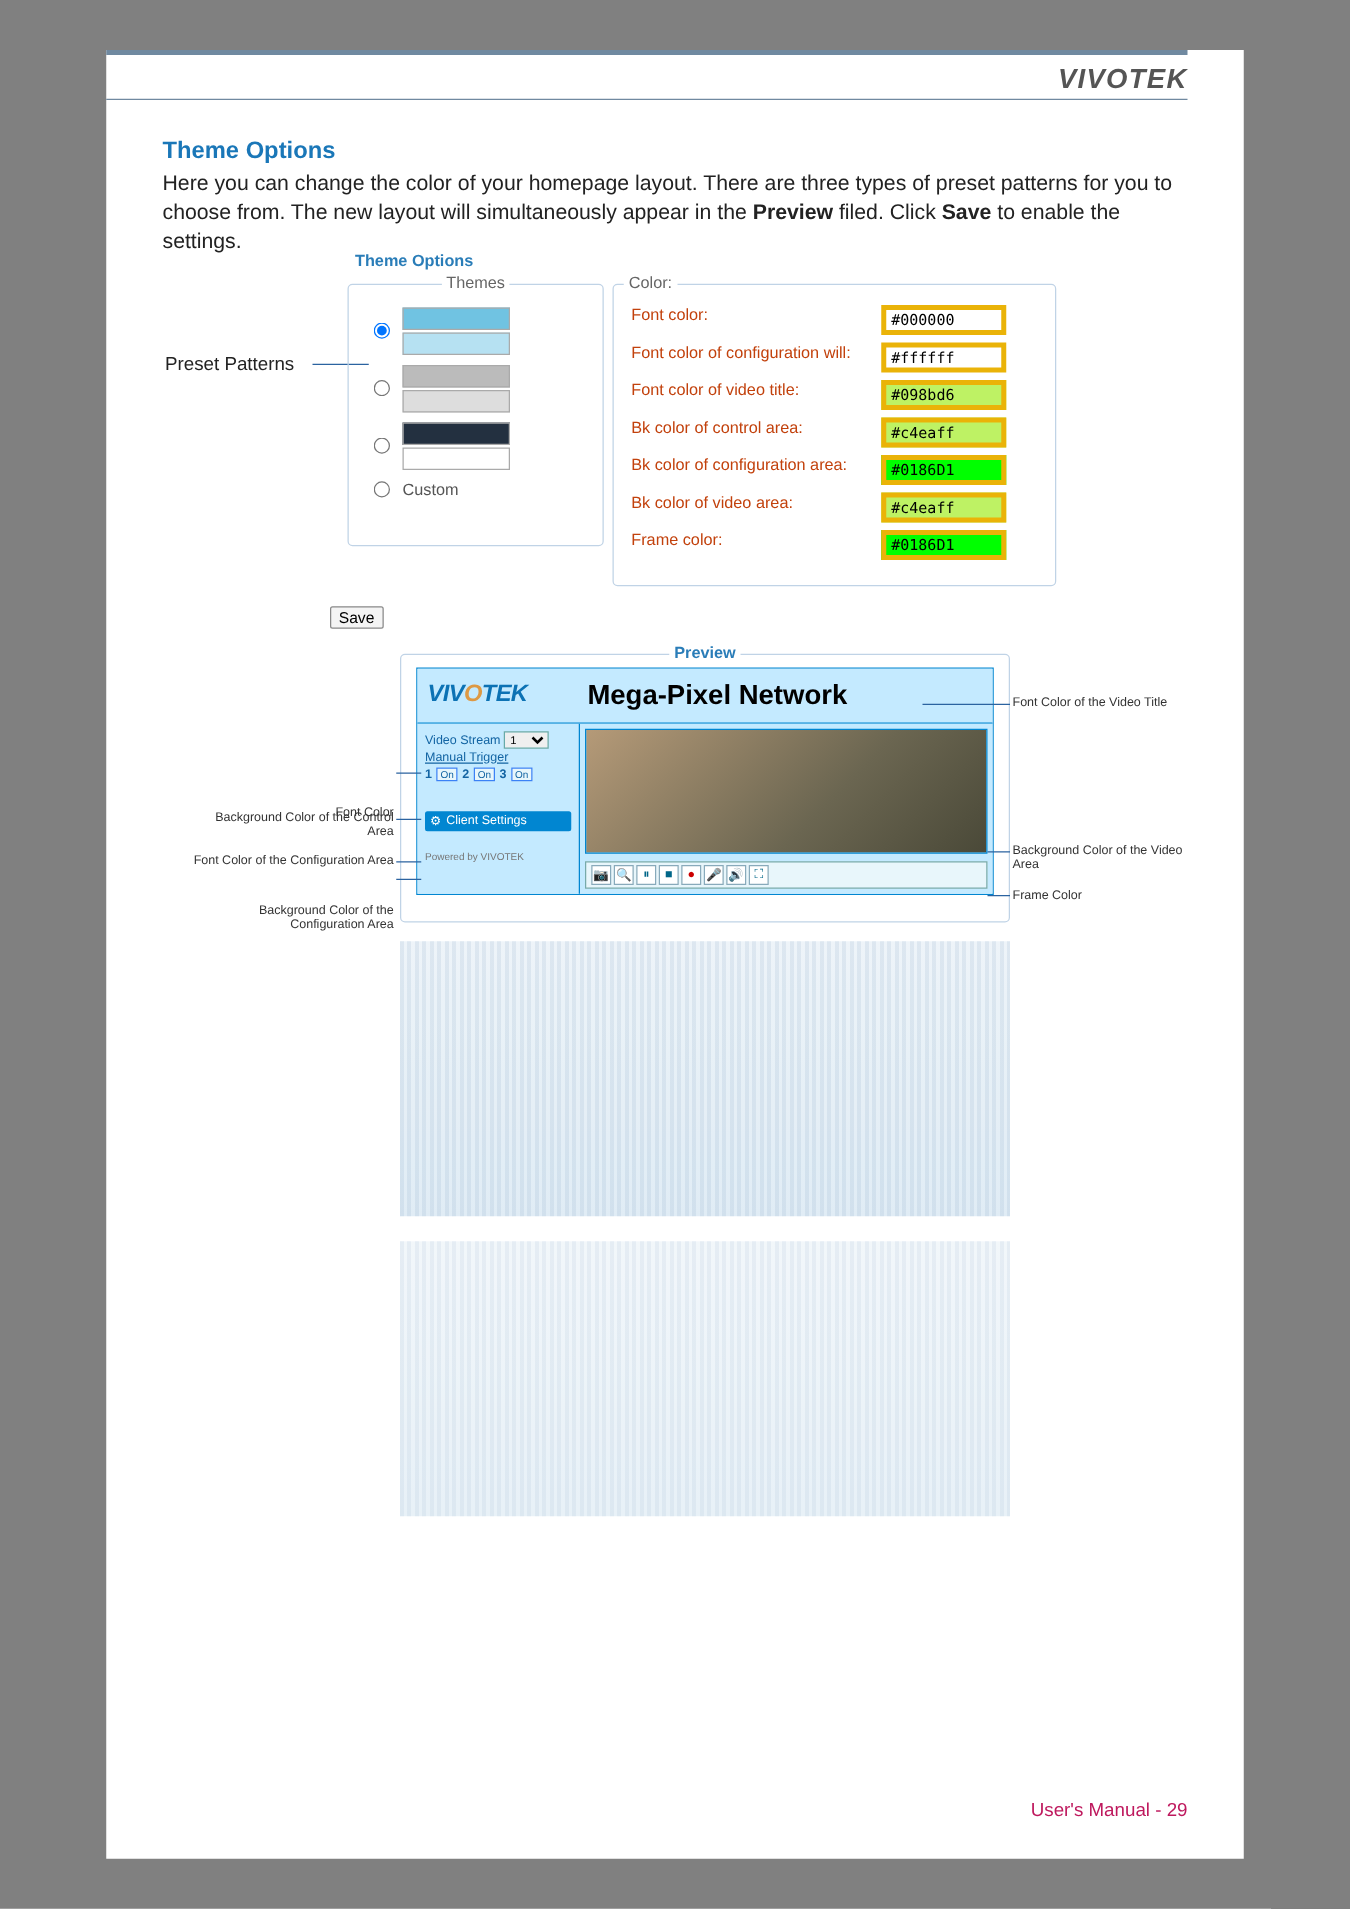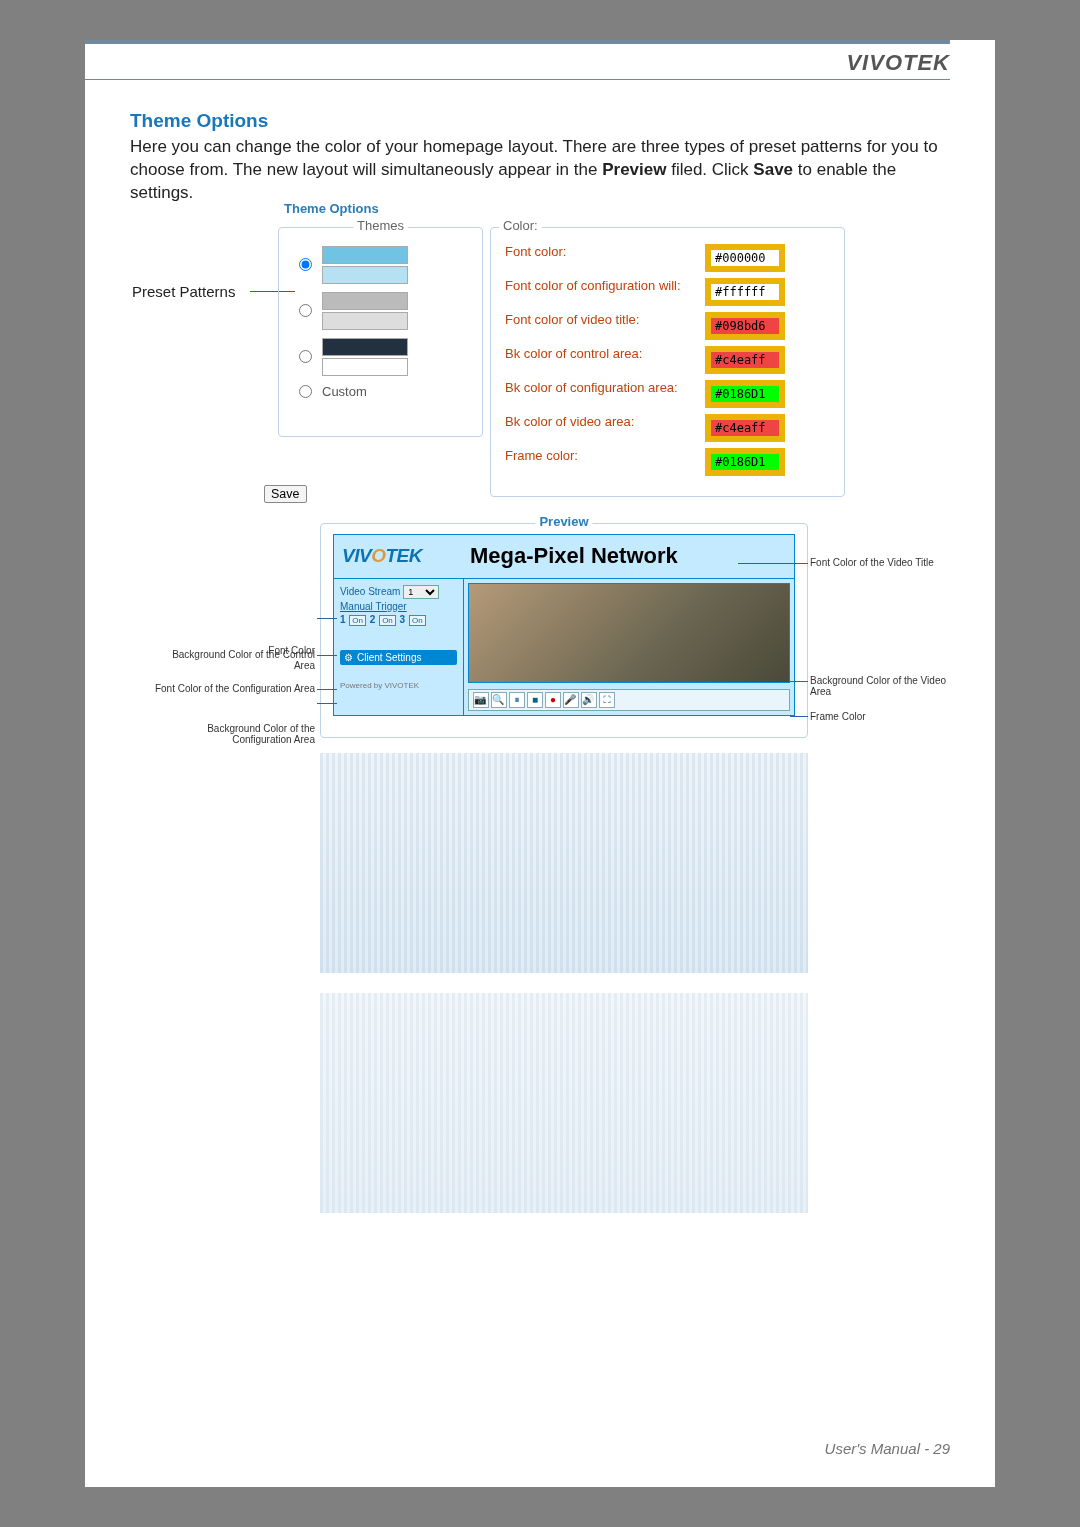--- a/index.html
+++ b/index.html
@@ -89,7 +89,7 @@
   .color-legend{ position:absolute; top:-10px; left:8px; background:#fff; padding:0 4px; color:#666; font-size:13px; }
   .color-row { display:flex; align-items:flex-start; margin:6px 0; }
   .color-row .lbl{ width:200px; color:#c2410c; font-size:13px; }
-  .color-row .val{ width:80px; border:6px solid #eab308; padding:1px 4px; font-size:12px; font-family: monospace; }
+  .color-row .val{ width:100px; border:4px solid #eab308; padding:1px 4px; font-size:12px; font-family: monospace; }
   .hl1 { background:#ef4444; }
   .hl2 { background:#0f0; }
   .save-btn {

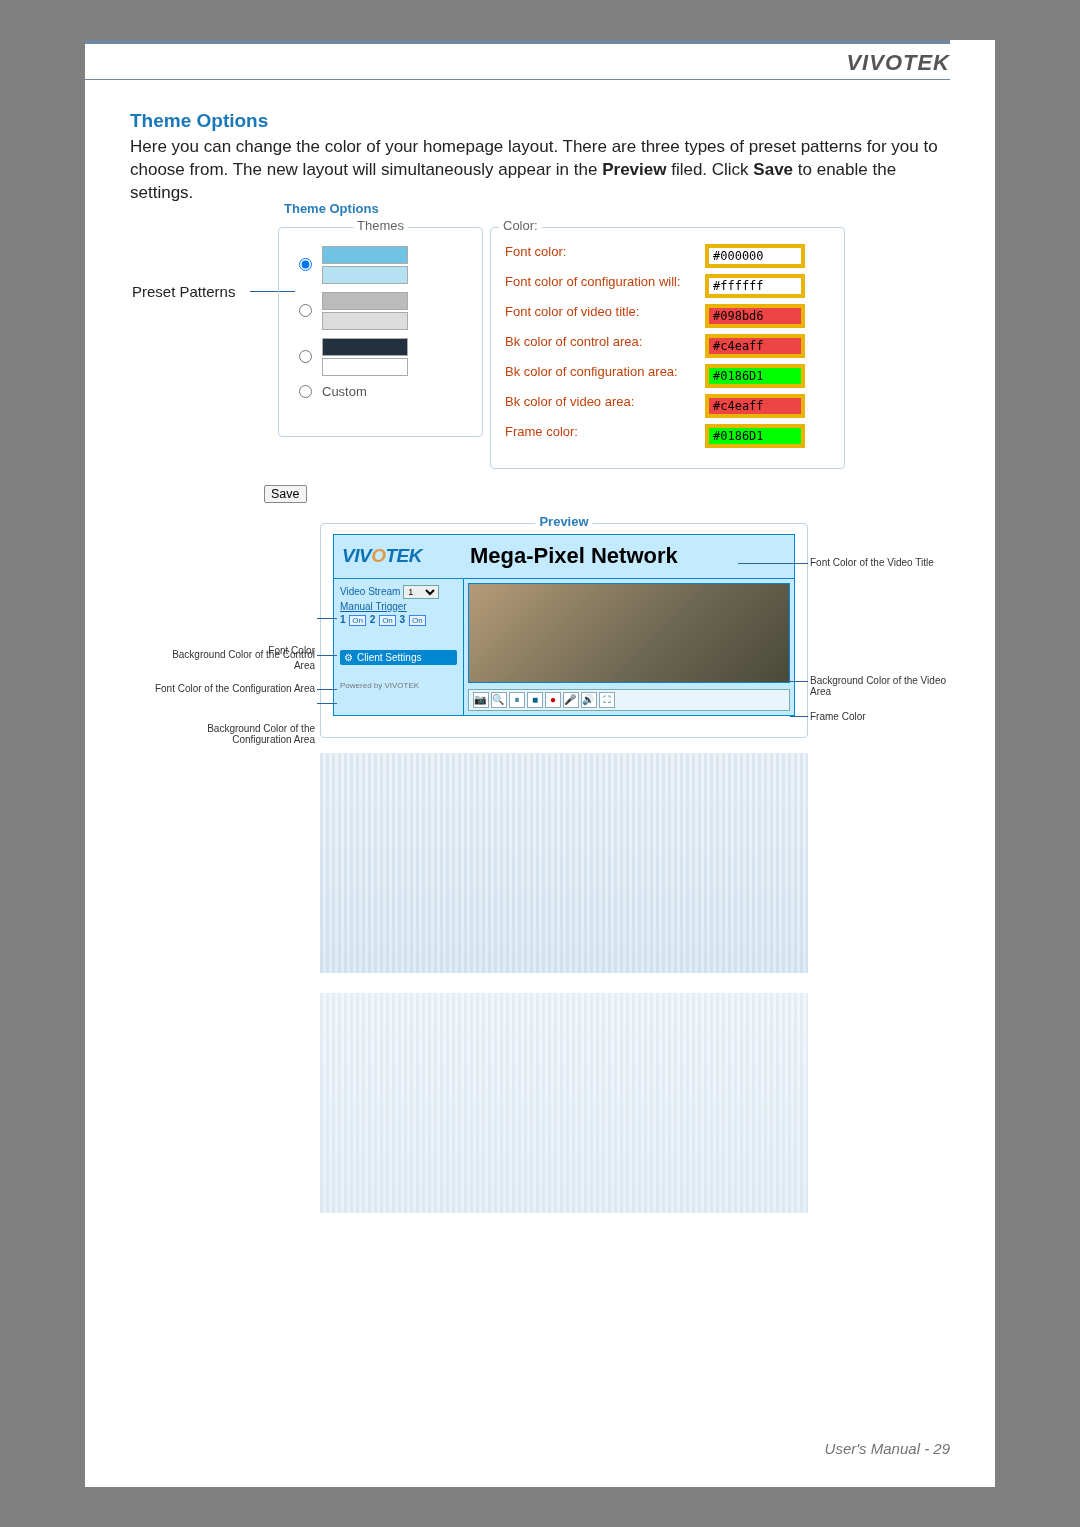--- a/index.html
+++ b/index.html
@@ -90,7 +90,7 @@
   .color-row { display:flex; align-items:flex-start; margin:6px 0; }
   .color-row .lbl{ width:200px; color:#c2410c; font-size:13px; }
   .color-row .val{ width:100px; border:4px solid #eab308; padding:1px 4px; font-size:12px; font-family: monospace; }
-  .hl1 { background:#ef4444; }
+  .hl1 { background:#bef264; }
   .hl2 { background:#0f0; }
   .save-btn {
     position:absolute; top:272px; left:134px;

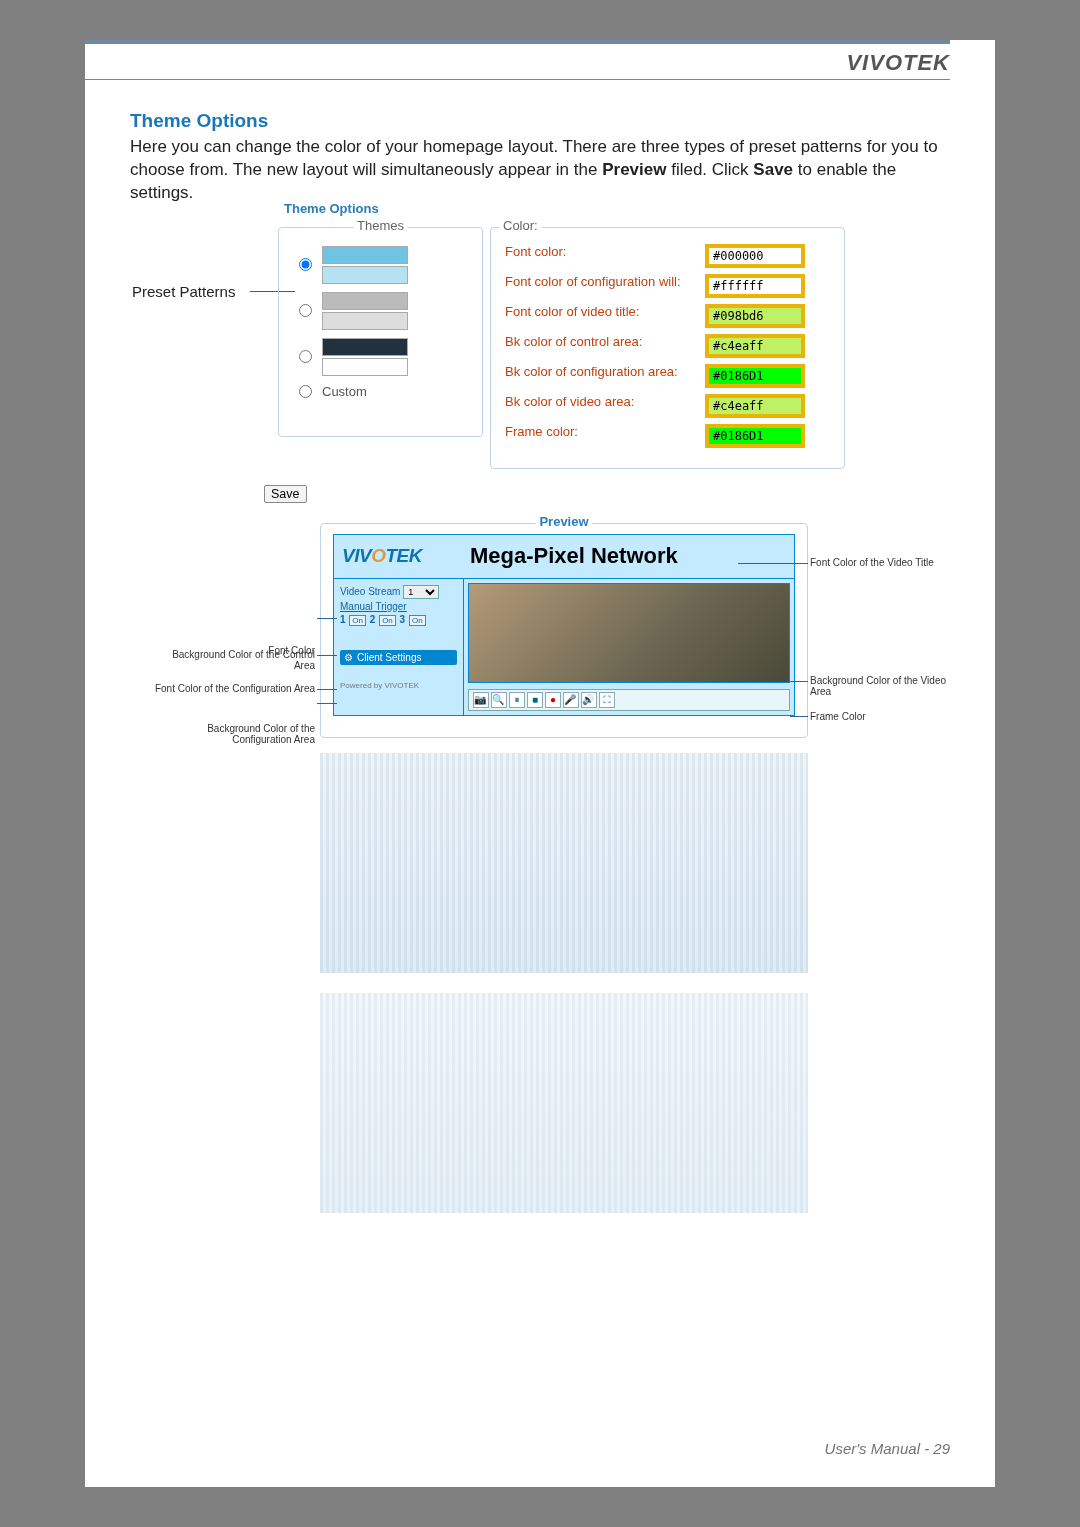--- a/index.html
+++ b/index.html
@@ -128,7 +128,7 @@
   .faded-block { height:220px; margin-bottom:20px; background: repeating-linear-gradient(90deg, rgba(60,110,160,0.12) 0 3px, rgba(255,255,255,0) 3px 6px), linear-gradient(#eaf2f8,#d9e8f3); border:0; opacity:0.8;}
   .footer {
     position:absolute; bottom:30px; right:45px;
-    color:#737373; font-style:italic; font-size:15px;
+    color:#be185d; font-size:15px;
   }
 </style>
 </head>

